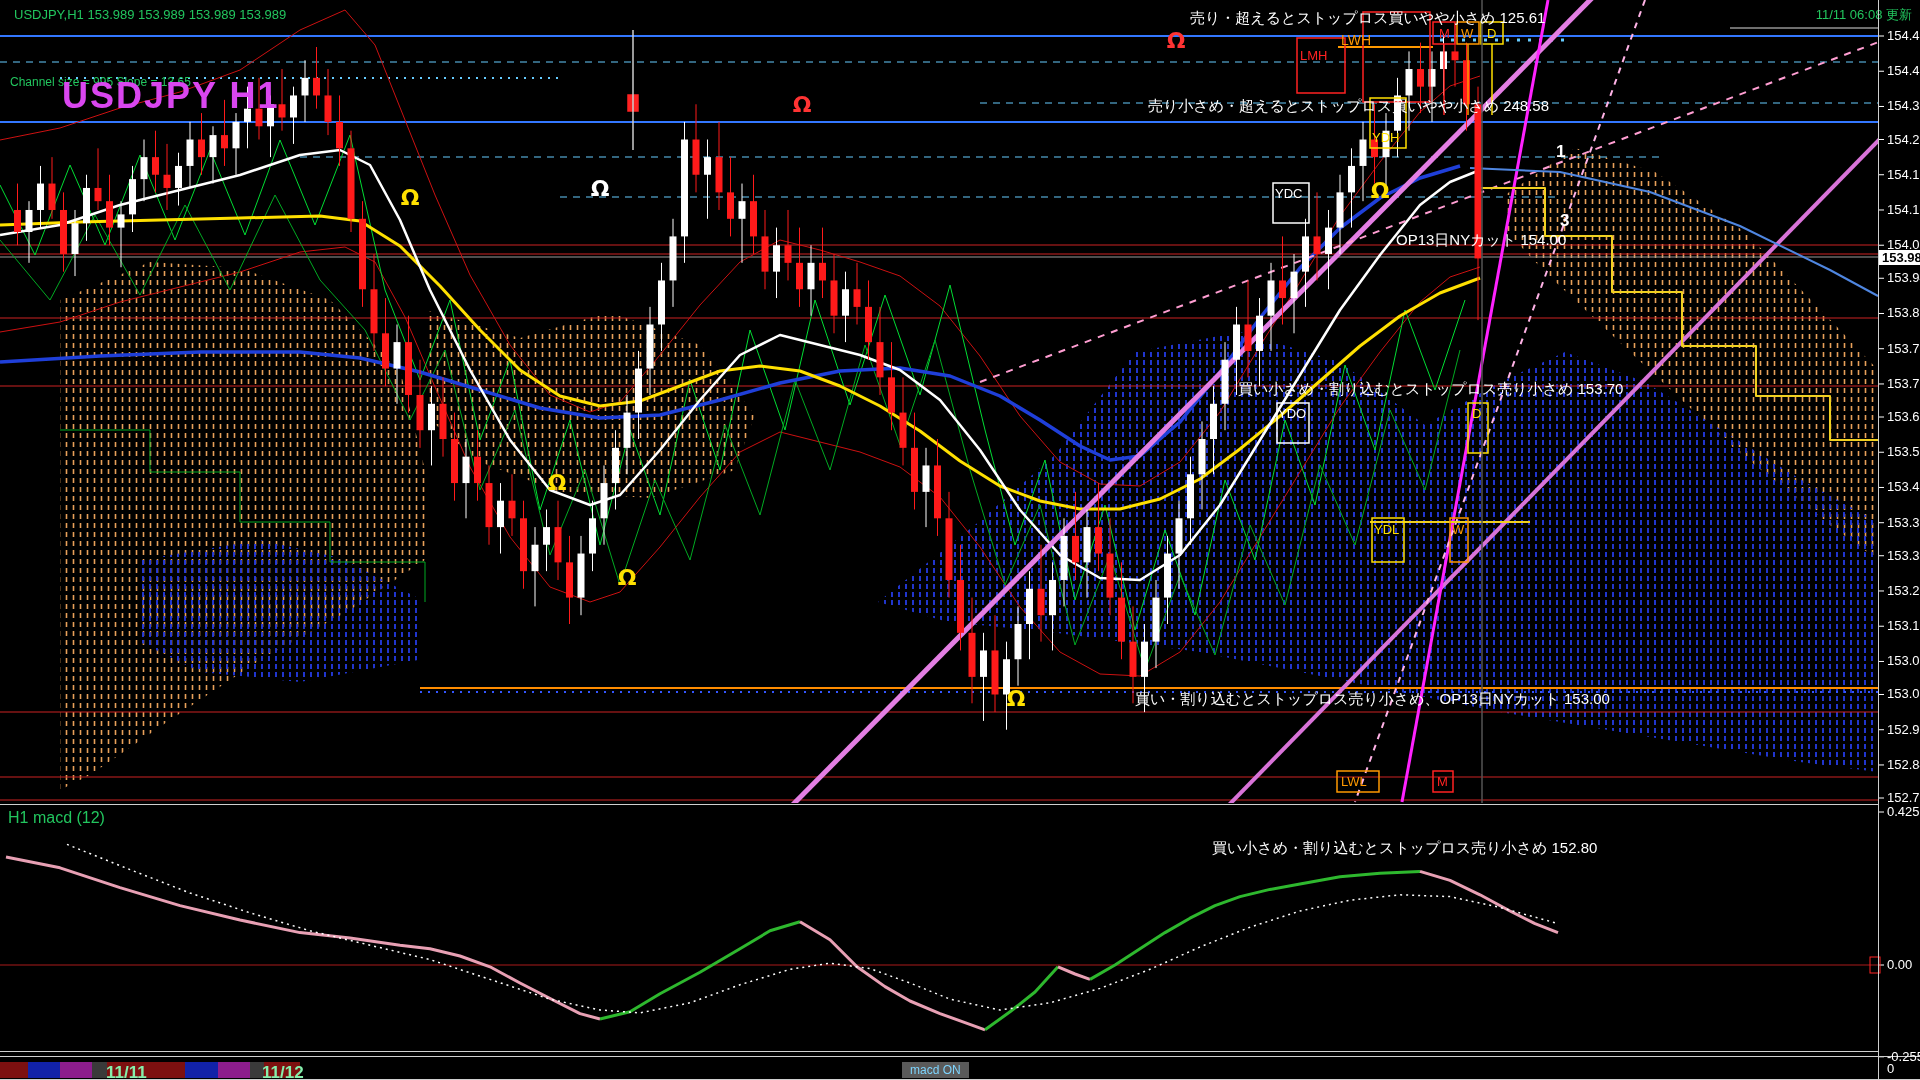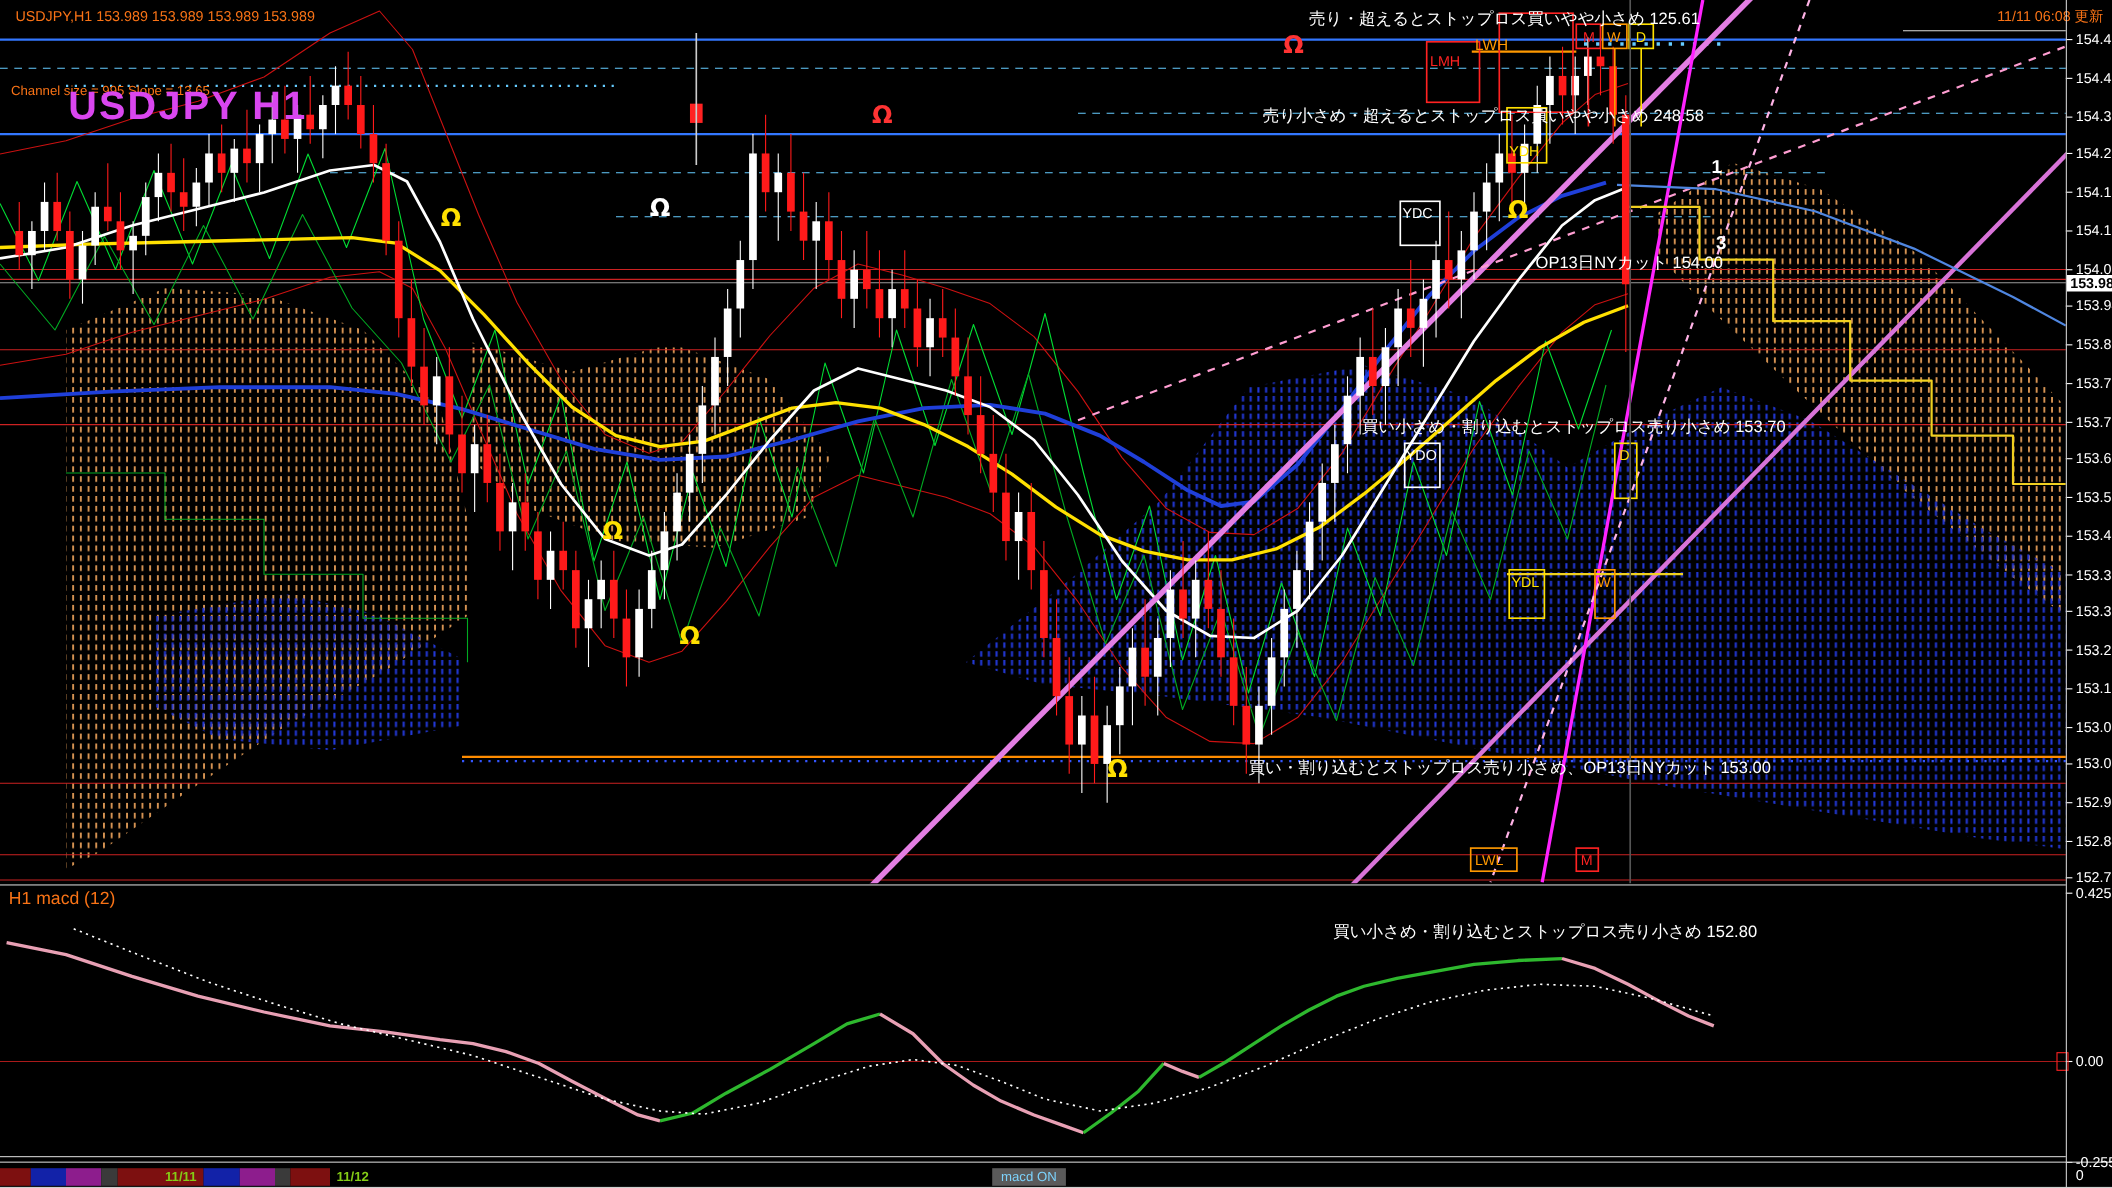--- a/index.html
+++ b/index.html
@@ -7,7 +7,7 @@
         font-family:"Liberation Sans","DejaVu Sans",sans-serif;}
   svg{position:absolute;left:0;top:0;}
   .lbl{position:absolute;white-space:nowrap;line-height:1;}
-  .hdr{color:#f97316;font-size:13px;}
+  .hdr{color:#22c55e;font-size:13px;}
   .watermark{color:#d946ef;font-size:36px;font-weight:700;letter-spacing:2px;}
   .annot{color:#fff;font-size:15px;}
   .axis-lbl{color:#fff;font-size:13px;}

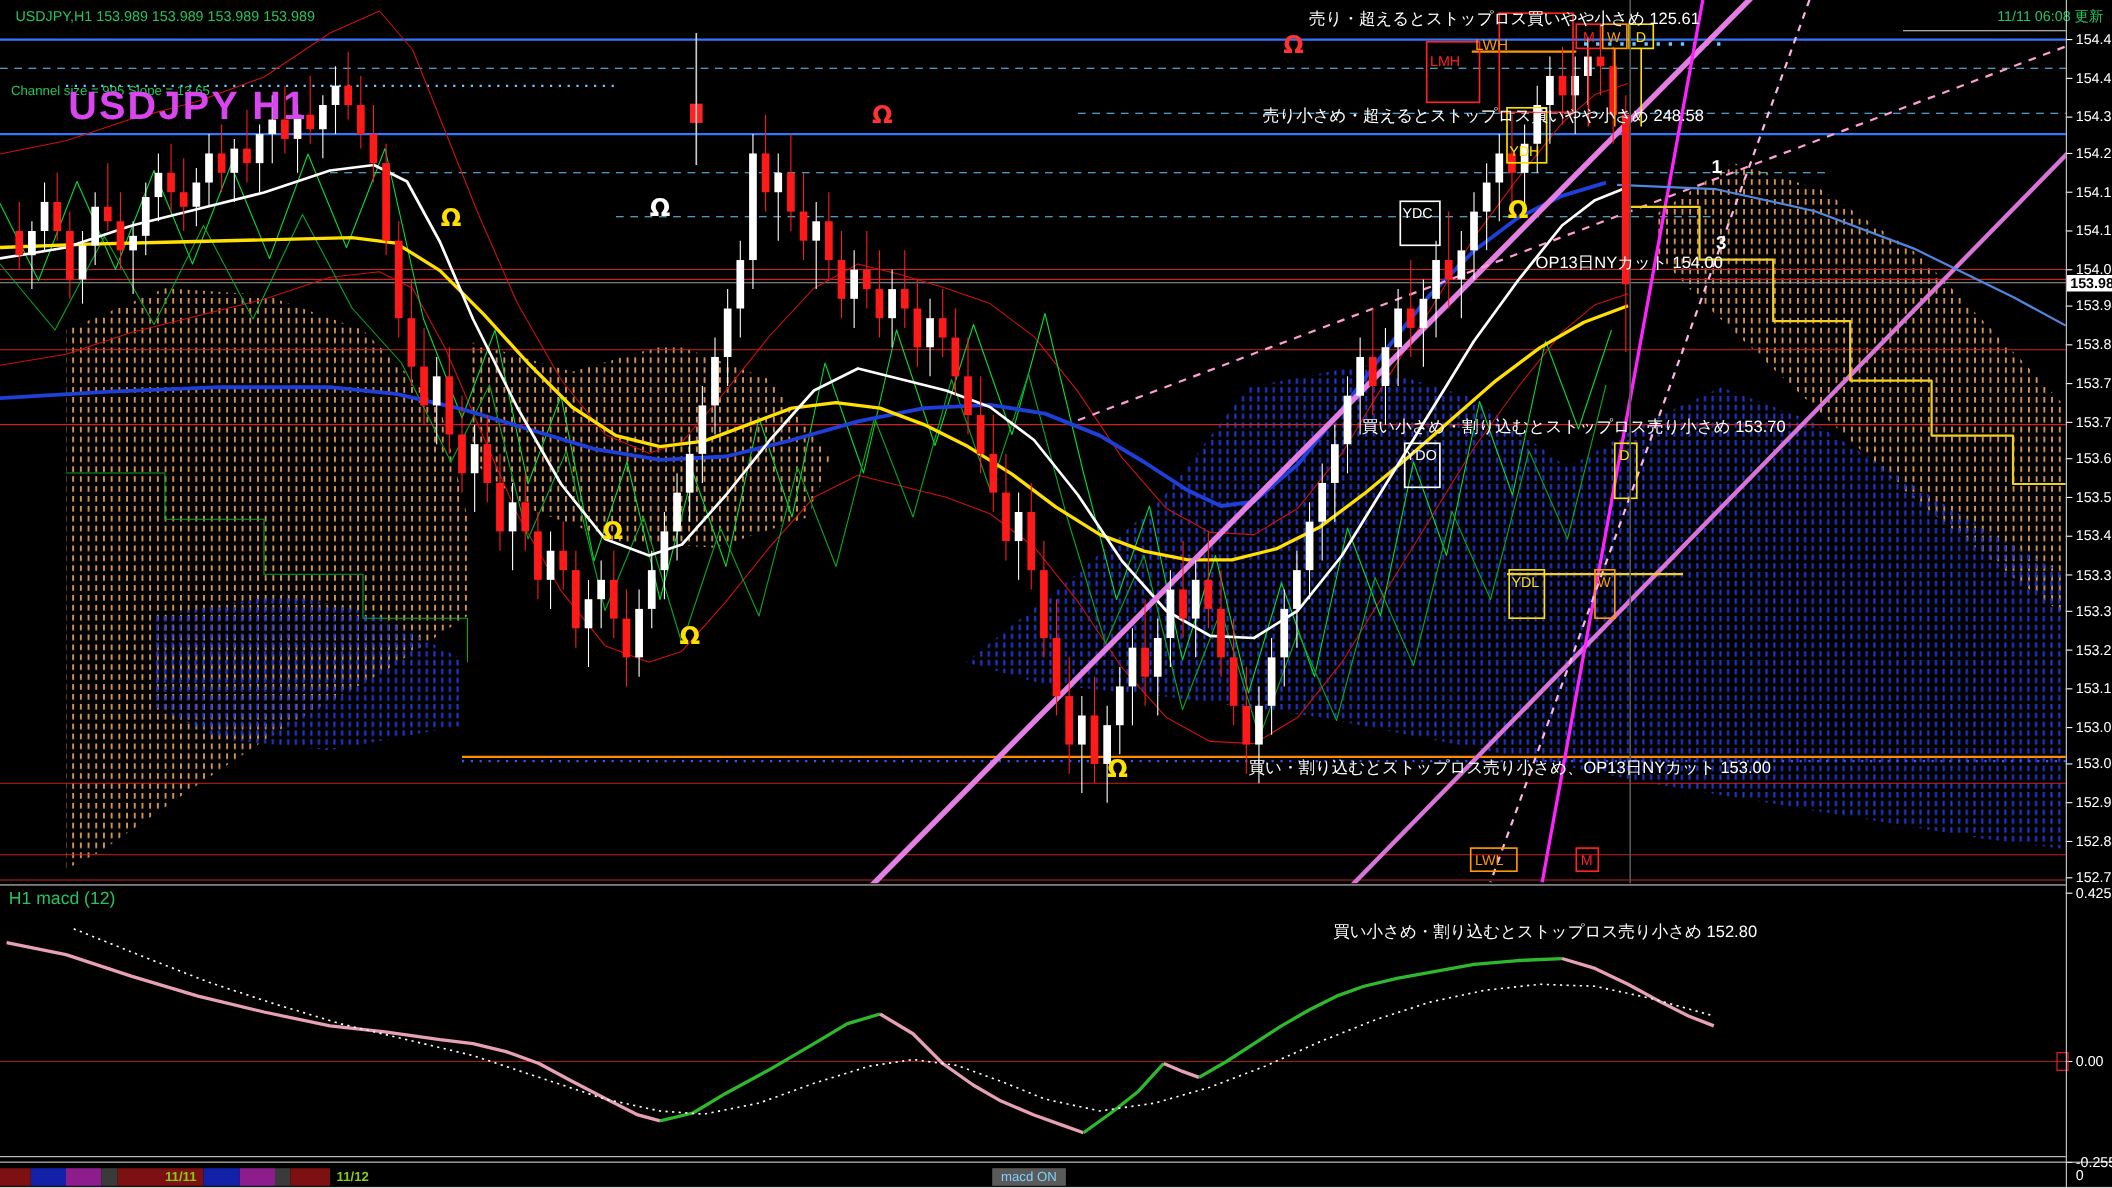--- a/index.html
+++ b/index.html
@@ -12,7 +12,7 @@
   .annot{color:#fff;font-size:15px;}
   .axis-lbl{color:#fff;font-size:13px;}
   .cur-badge{background:#fff;color:#000;font-size:13px;font-weight:700;padding:1px 3px;}
-  .tl-date{color:#84cc16;font-size:12px;font-weight:700;margin-left:44px;}
+  .tl-date{color:#86efac;font-size:17px;font-weight:700;}
   .macd-toggle{color:#7dd3fc;background:#5a5a5a;font-size:12px;padding:2px 8px;}
   .sep{position:absolute;background:#cfcfcf;}
 </style>

